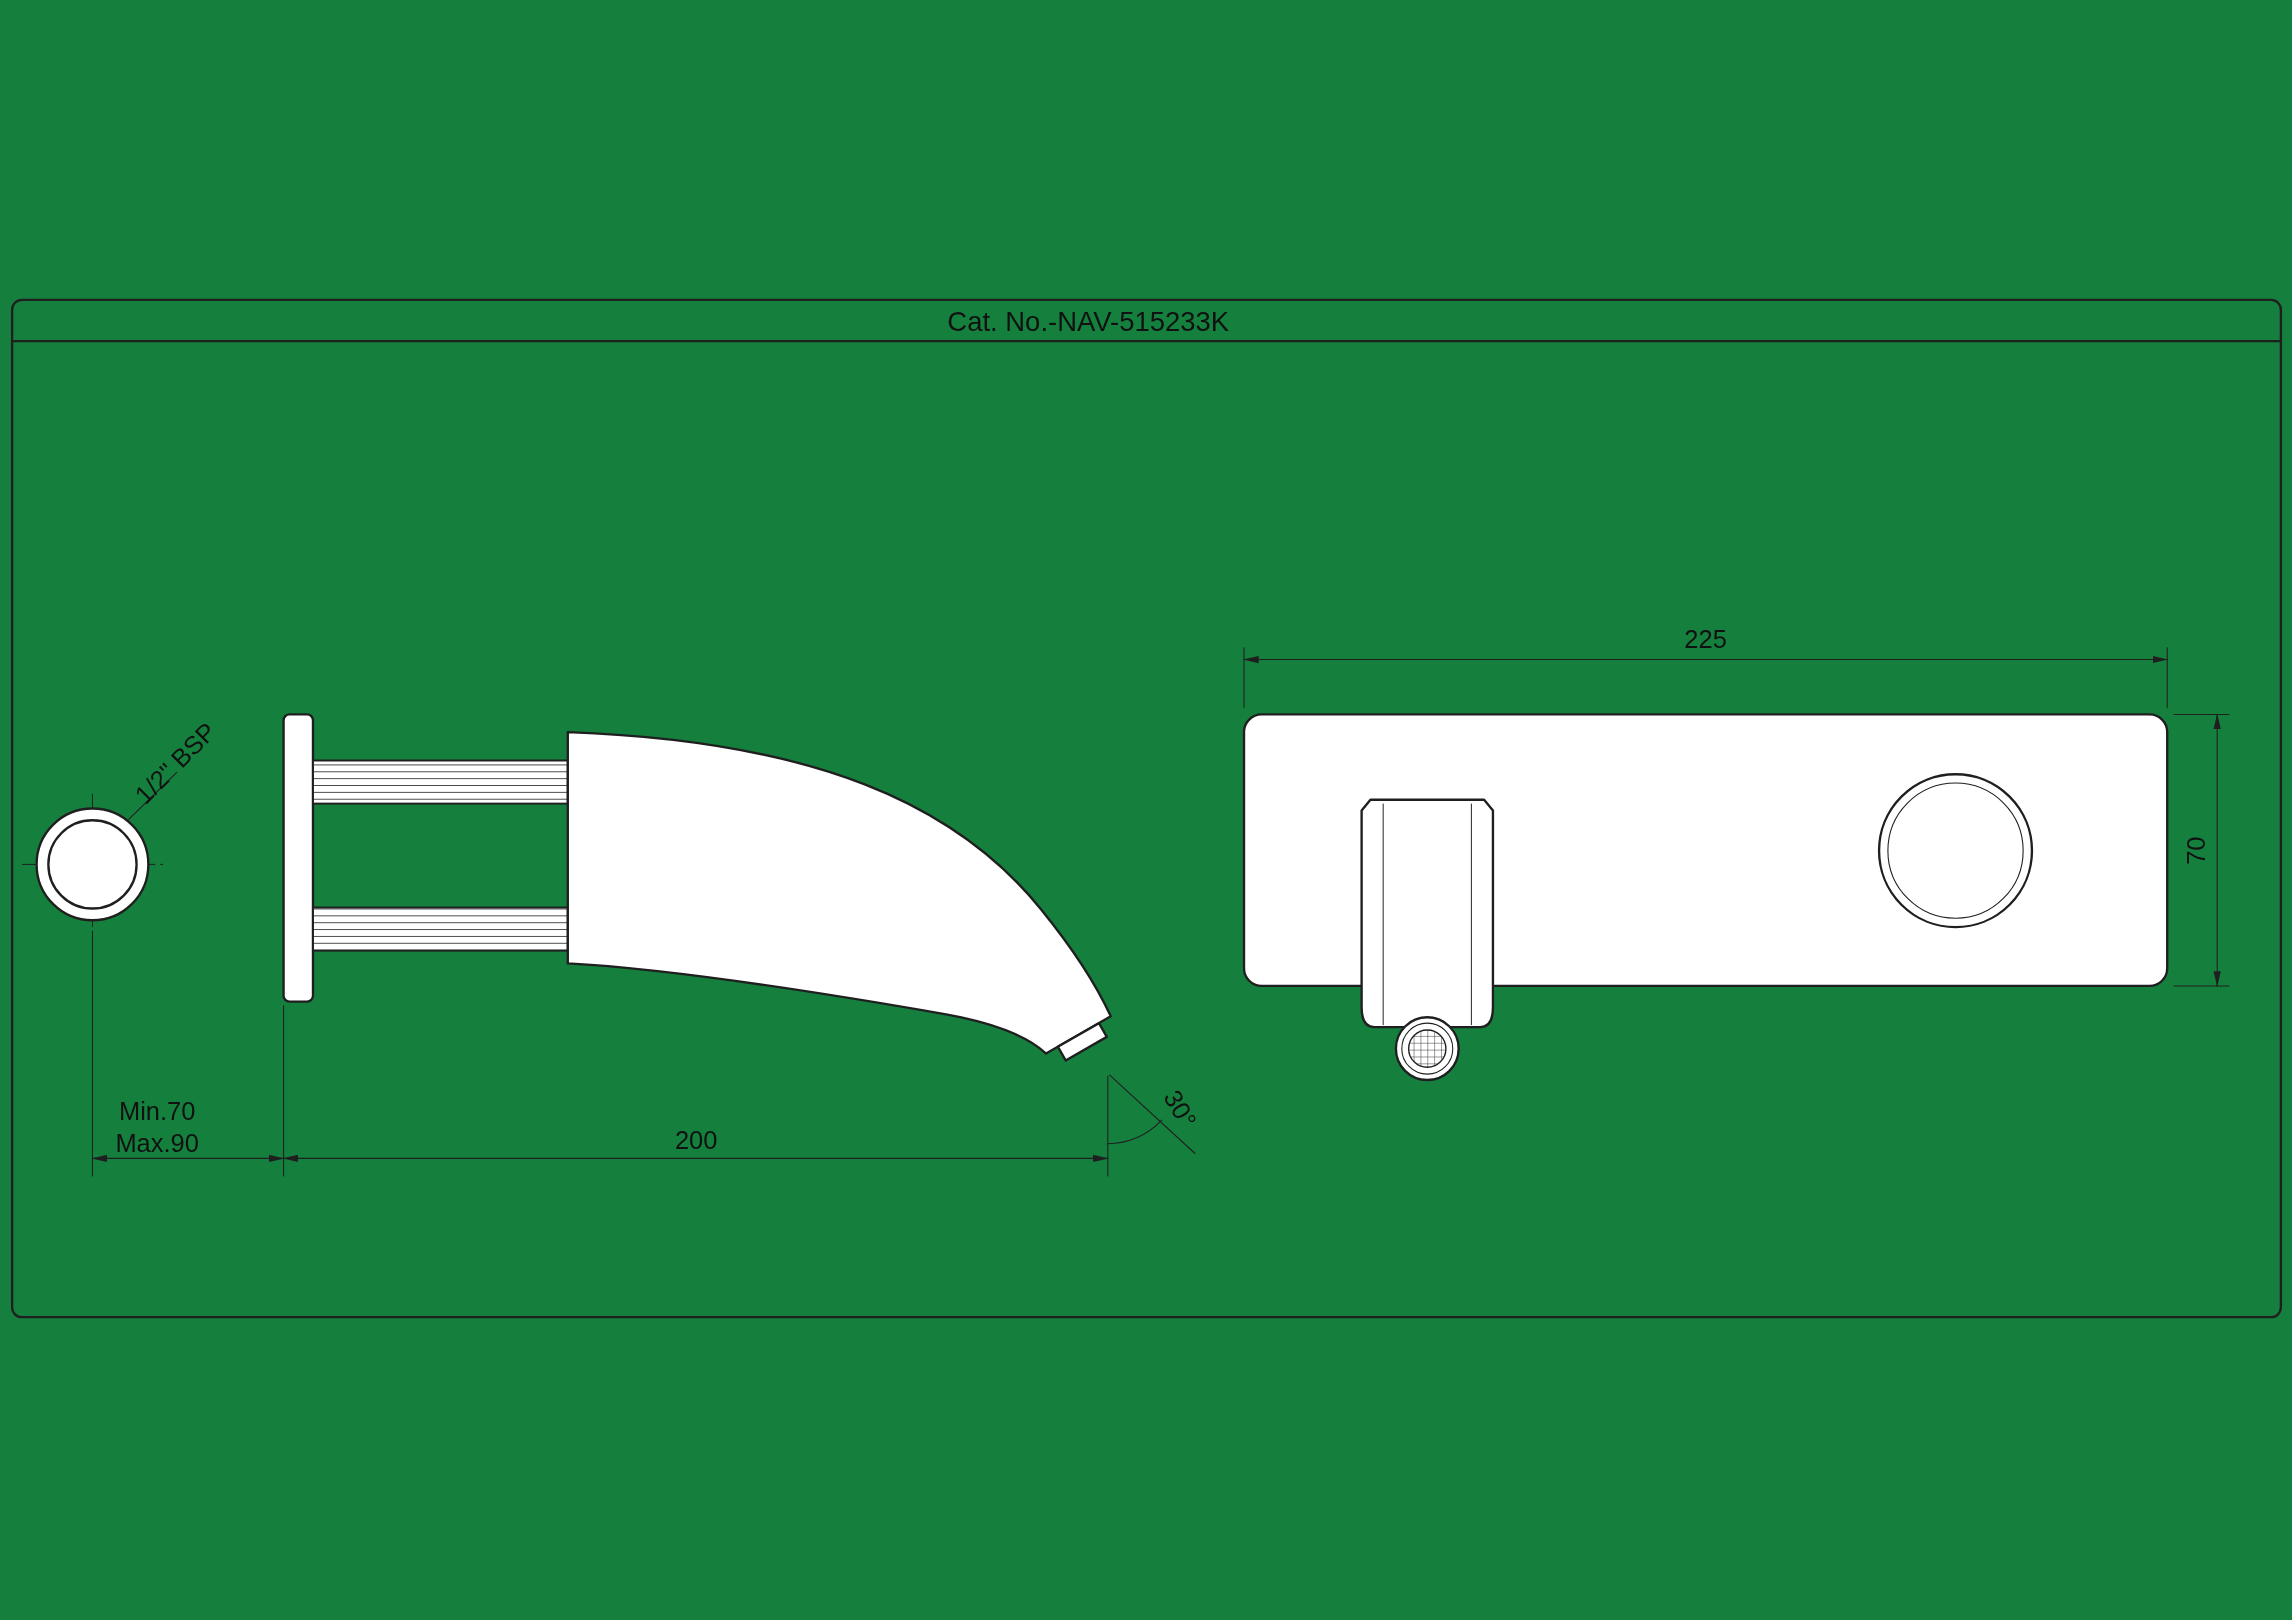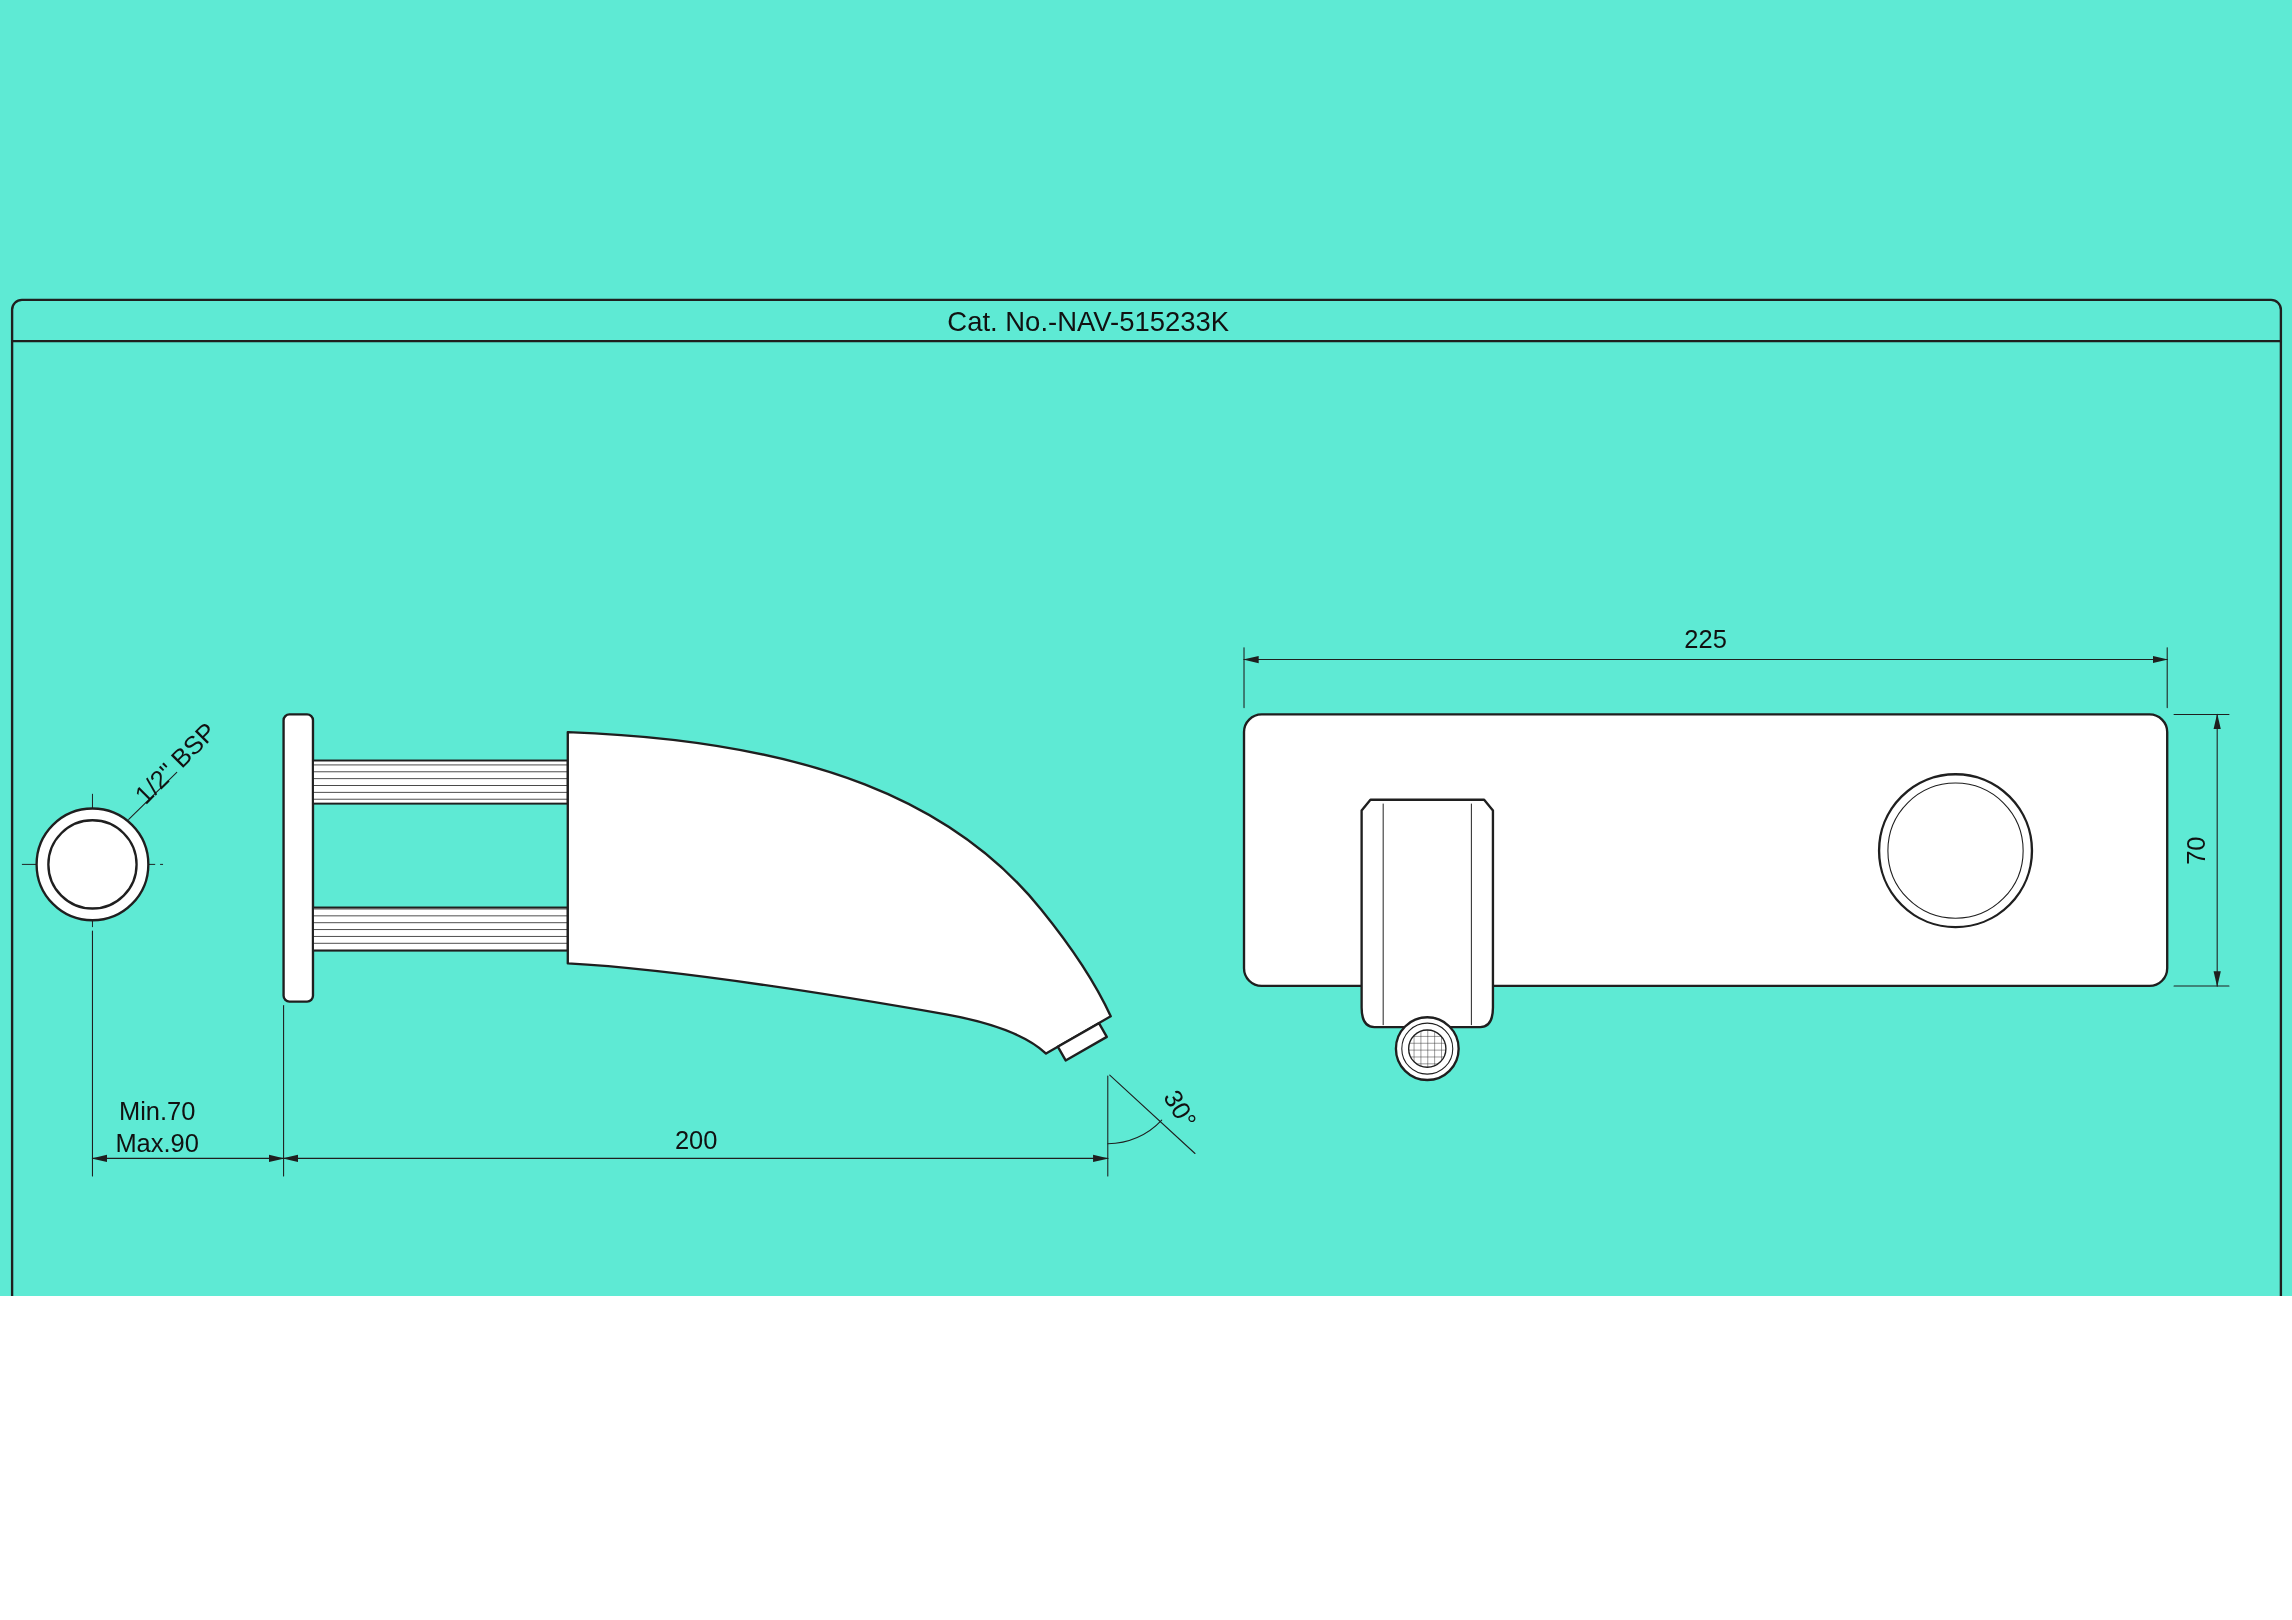--- a/index.html
+++ b/index.html
@@ -10,8 +10,8 @@
   #stage {
     position: relative;
     width: 2293px;
-    height: 1296px;
-    background: #5eead4;
+    height: 1620px;
+    background: #15803d;
     font-family: "Liberation Sans", sans-serif;
   }
   svg { display: block; }

